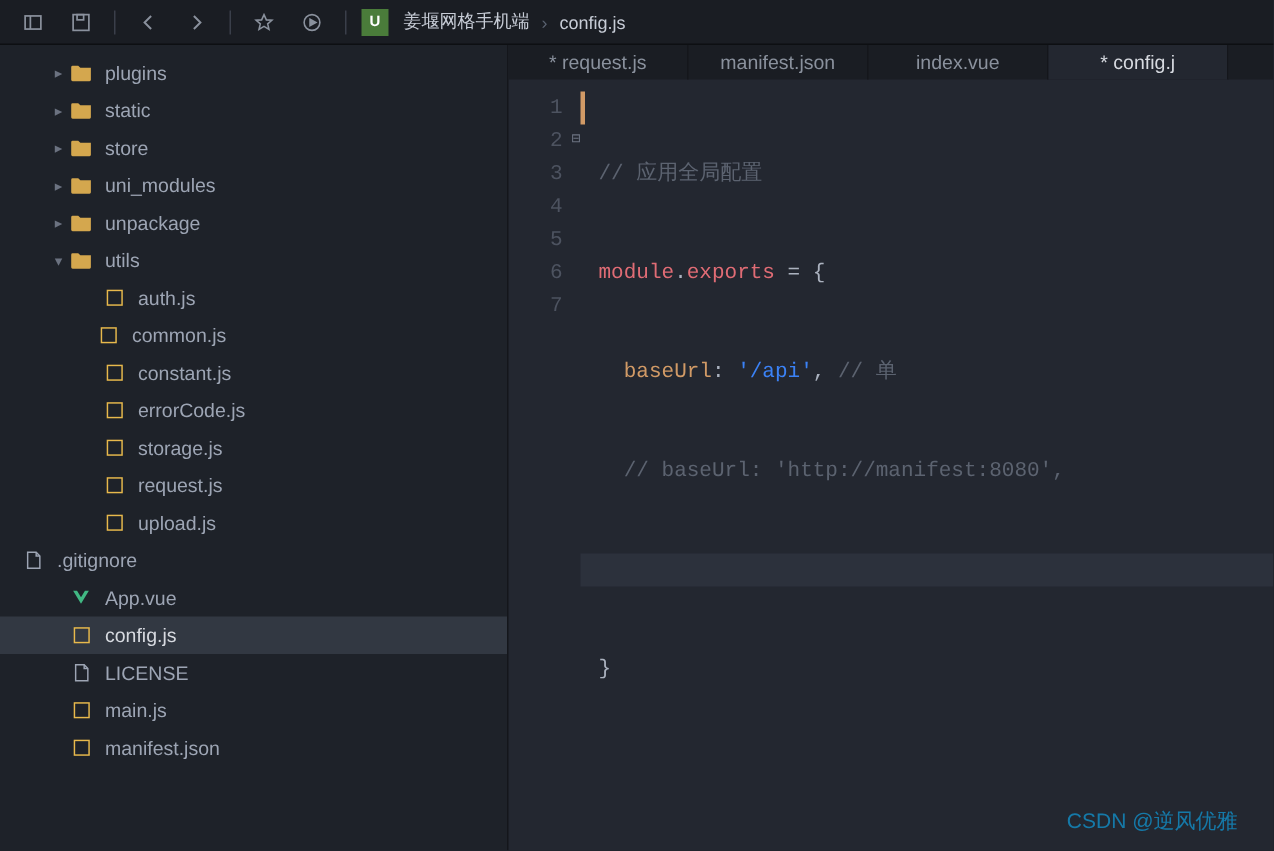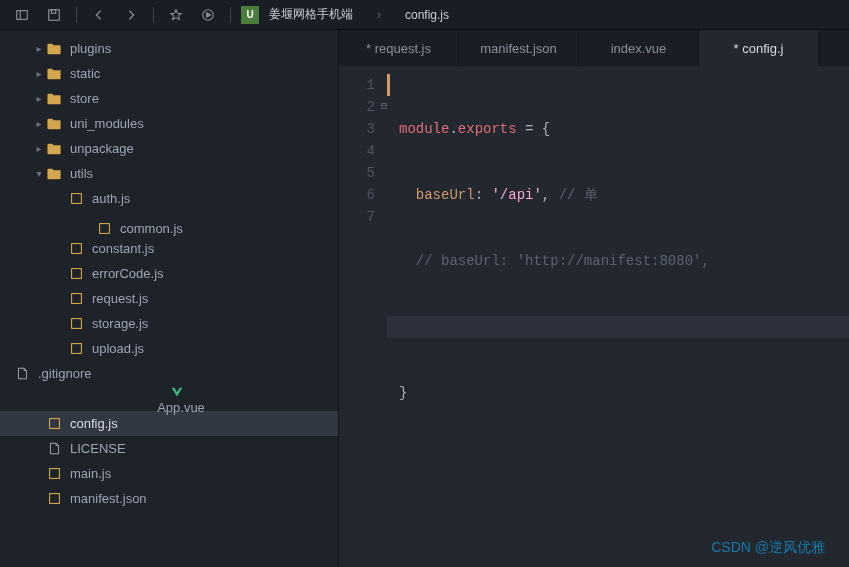--- a/index.html
+++ b/index.html
@@ -39,7 +39,7 @@
       display: flex; align-items: center; justify-content: center;
       color: #fff; font-size: 10px; font-weight: bold; margin: 0 6px 0 2px;
     }
-    .breadcrumb { display: flex; align-items: center; gap: 24px; color: #c7ccd6; font-size: 12px; }
+    .breadcrumb { display: flex; align-items: center; gap: 8px; color: #c7ccd6; font-size: 12px; }
     .breadcrumb .sep { color: #5a6270; }
     .main { flex: 1; display: flex; overflow: hidden; }
     .sidebar {

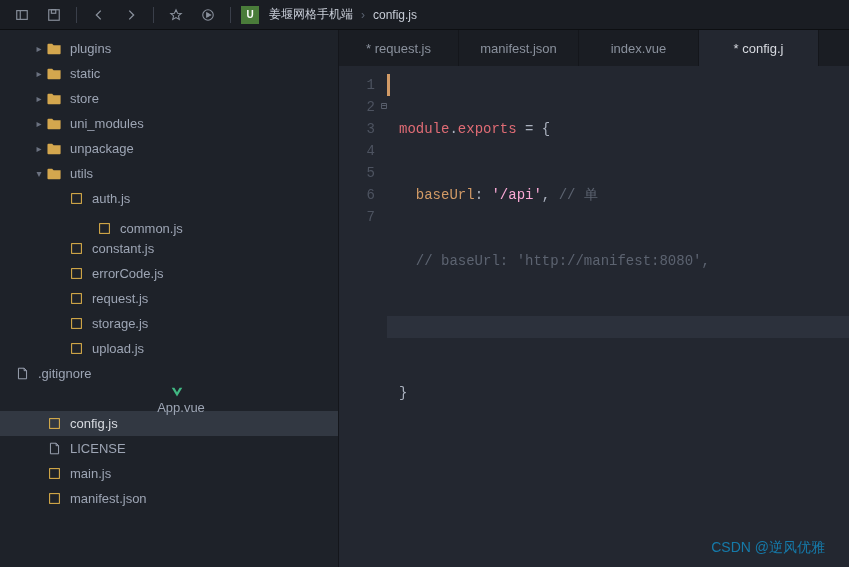--- a/index.html
+++ b/index.html
@@ -392,6 +392,7 @@
           <div class="lno">7</div>
         </div>
       <div class="code">
+        <div class="code-line"><span class="tk-comment">// 应用全局配置</span></div>
         <div class="code-line"><span class="tk-module">module</span><span class="tk-punct">.</span><span class="tk-module">exports</span><span class="tk-punct"> = {</span></div>
         <div class="code-line">  <span class="tk-prop">baseUrl</span><span class="tk-punct">: </span><span class="tk-string">'/api'</span><span class="tk-punct">, </span><span class="tk-comment">// 单</span></div>
         <div class="code-line">  <span class="tk-comment">// baseUrl: 'http://manifest:8080',</span></div>

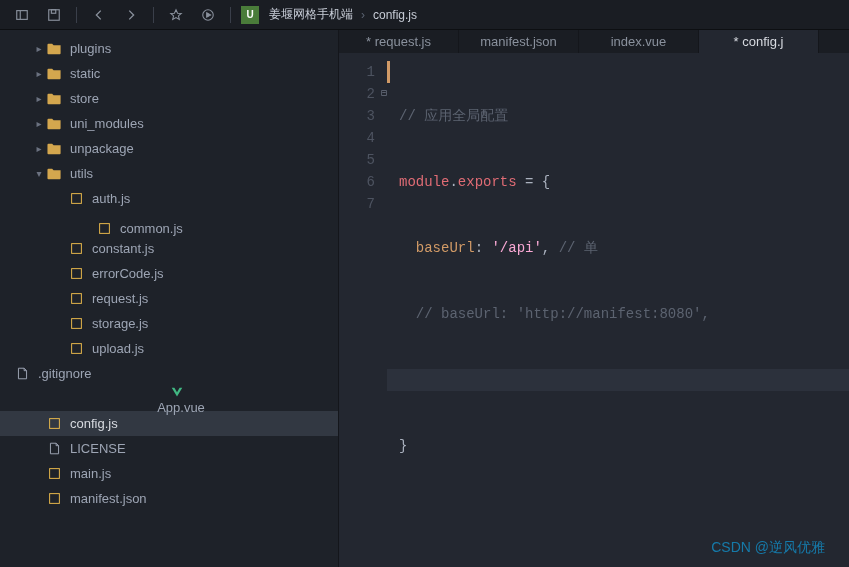--- a/index.html
+++ b/index.html
@@ -252,7 +252,7 @@
         </span>
         <span>auth.js</span>
       </div>
-      <div class="tree-item" style="padding-left: 82px; align-items: flex-end;">
+      <div class="tree-item" style="padding-left: 50px;">
         <span class="chevron"></span>
         <span class="file-icon js-icon">
           <svg viewBox="0 0 16 16" width="13" height="13" fill="none" stroke="currentColor" stroke-width="1.2">

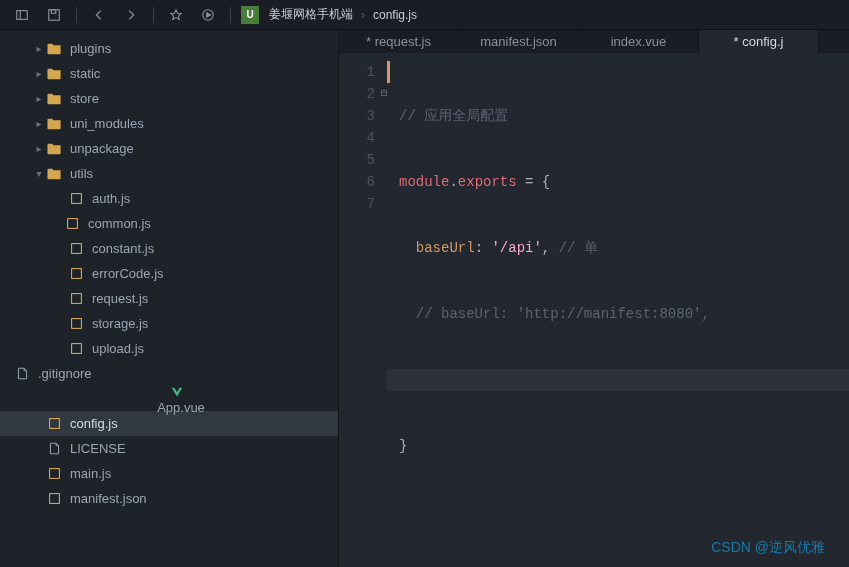--- a/index.html
+++ b/index.html
@@ -126,7 +126,7 @@
     }
     .tk-comment { color: #5c6370; font-style: normal; }
     .tk-prop { color: #d19a66; }
-    .tk-string { color: #f9a8d4; }
+    .tk-string { color: #3b82f6; }
     .tk-punct { color: #abb2bf; }
     .tk-module { color: #e06c75; }
     .watermark {

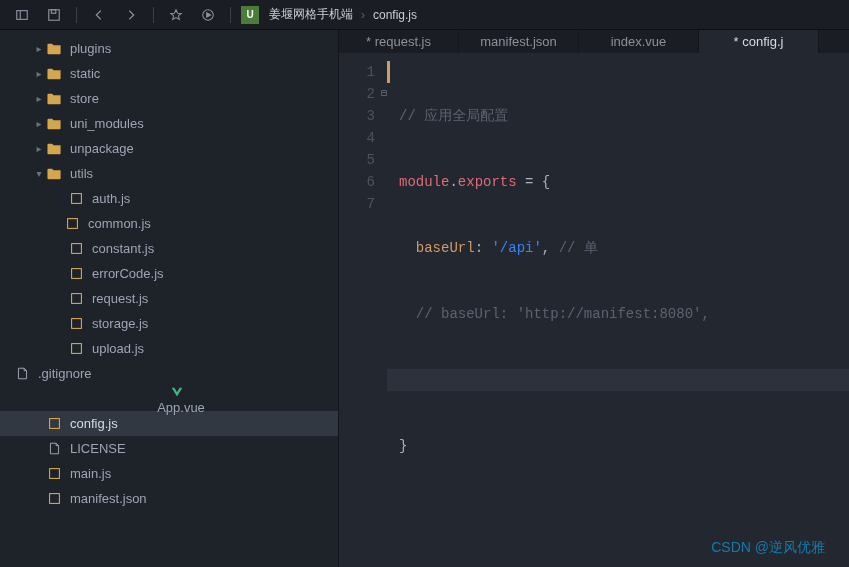--- a/index.html
+++ b/index.html
@@ -286,16 +286,16 @@
             <rect x="2" y="2" width="12" height="12"></rect>
           </svg>
         </span>
+        <span>storage.js</span>
+      </div>
+      <div class="tree-item" style="padding-left: 54px;">
+        <span class="chevron"></span>
+        <span class="file-icon js-icon">
+          <svg viewBox="0 0 16 16" width="13" height="13" fill="none" stroke="currentColor" stroke-width="1.2">
+            <rect x="2" y="2" width="12" height="12"></rect>
+          </svg>
+        </span>
         <span>request.js</span>
-      </div>
-      <div class="tree-item" style="padding-left: 54px;">
-        <span class="chevron"></span>
-        <span class="file-icon js-icon">
-          <svg viewBox="0 0 16 16" width="13" height="13" fill="none" stroke="currentColor" stroke-width="1.2">
-            <rect x="2" y="2" width="12" height="12"></rect>
-          </svg>
-        </span>
-        <span>storage.js</span>
       </div>
       <div class="tree-item" style="padding-left: 54px;">
         <span class="chevron"></span>

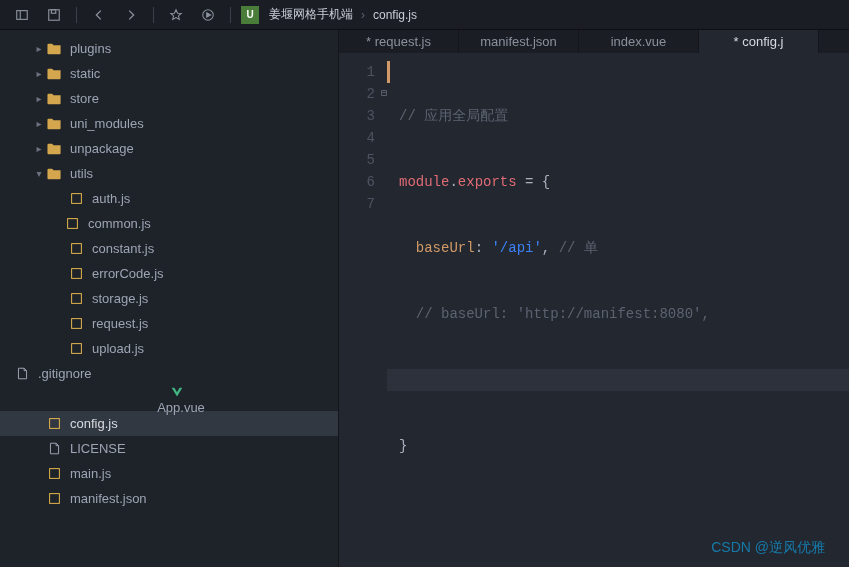--- a/index.html
+++ b/index.html
@@ -316,7 +316,7 @@
         </span>
         <span>.gitignore</span>
       </div>
-      <div class="tree-item" style="padding-left: 32px; flex-direction: column;">
+      <div class="tree-item" style="padding-left: 32px;">
         <span class="chevron"></span>
         <span class="file-icon vue-icon">
           <svg viewBox="0 0 16 16" width="14" height="14" fill="currentColor">

